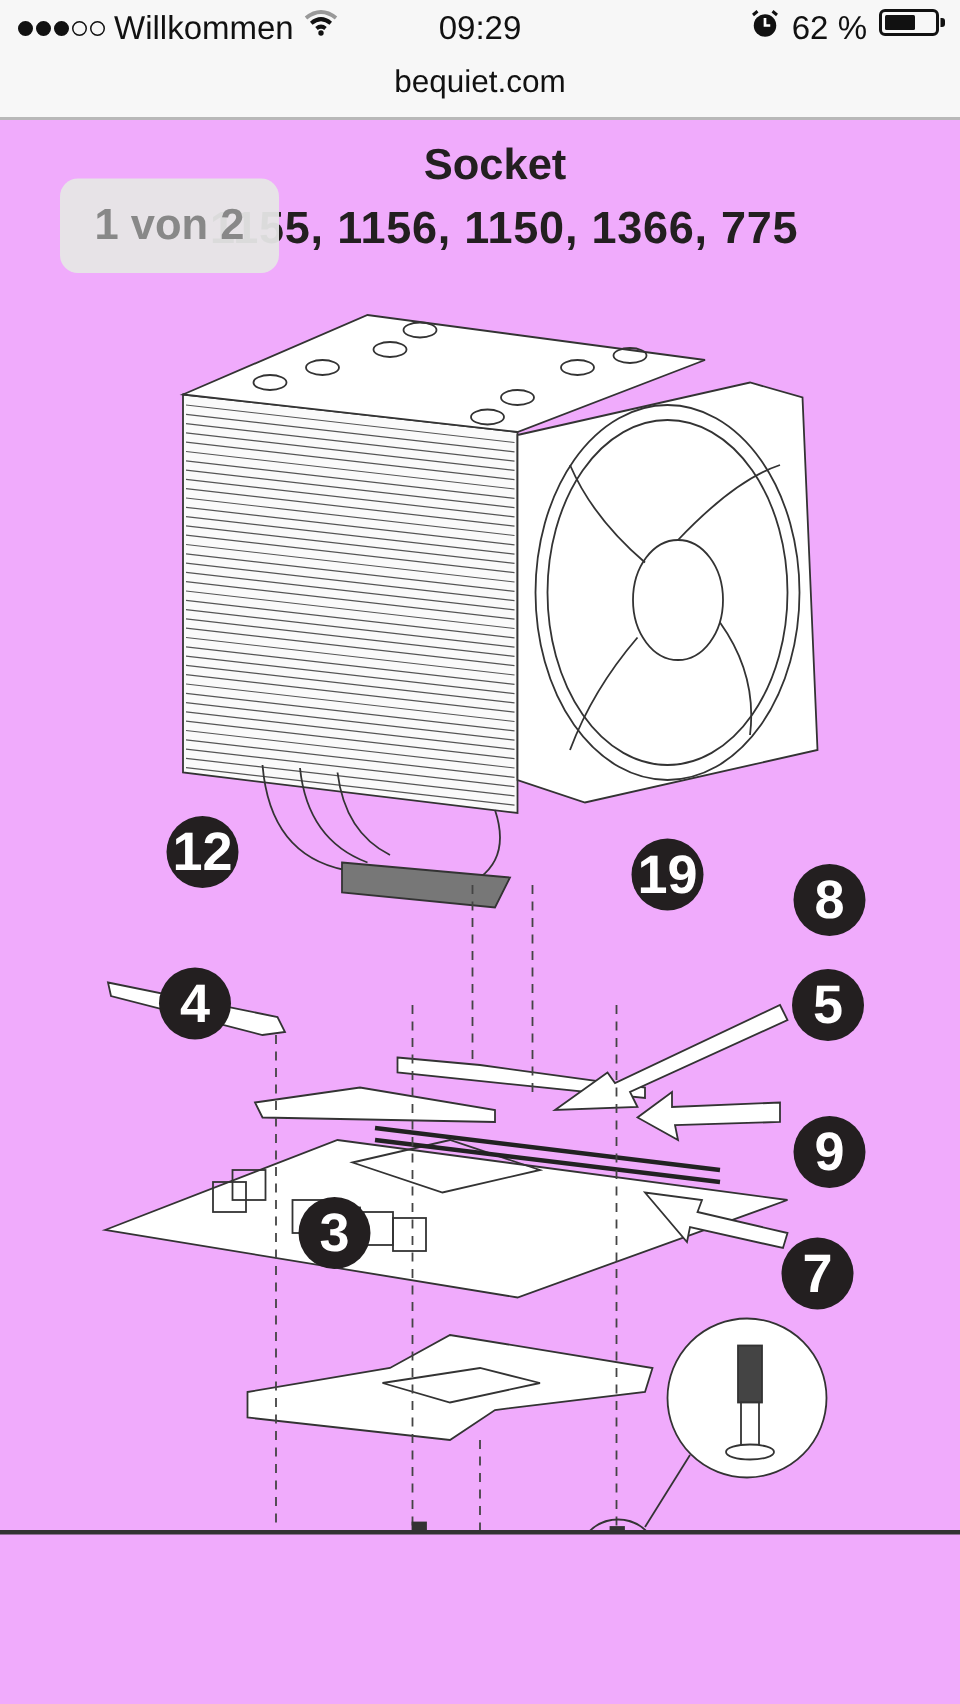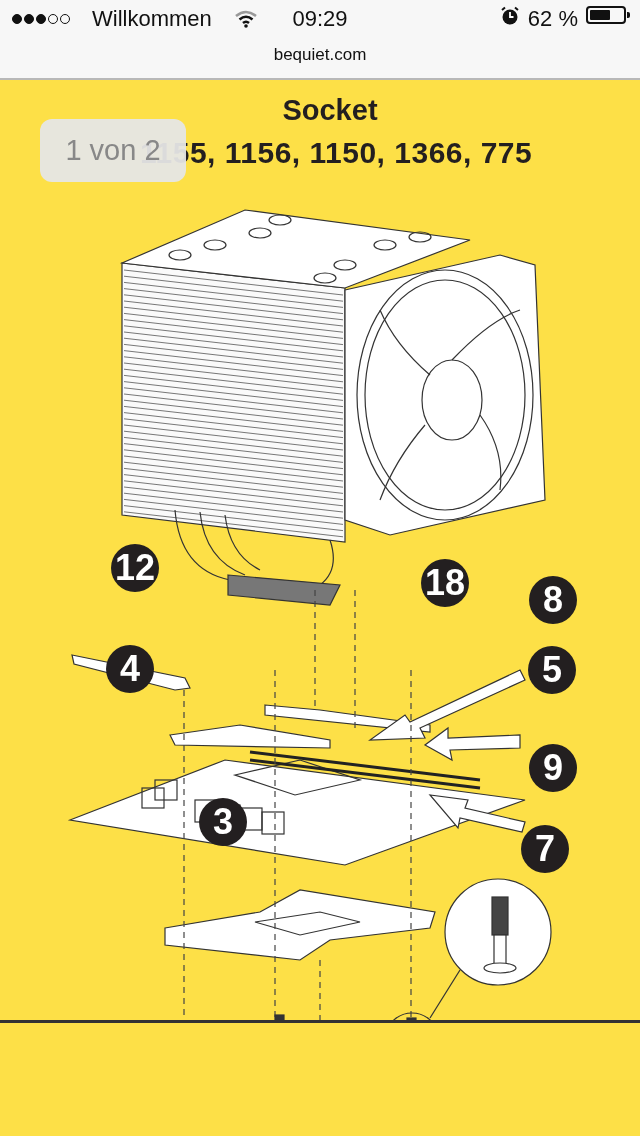--- a/index.html
+++ b/index.html
@@ -6,7 +6,7 @@
   body { width:640px; height:1136px; overflow:hidden; background:#ffffff; position:relative;
          font-family:"Liberation Sans", sans-serif; color:#111; }
   .statusbar { position:absolute; left:0; top:0; width:640px; height:40px; background:#f7f7f7; }
-  .sb-left { position:absolute; left:12px; top:6px; font-size:22px; display:flex; align-items:center; gap:22px; }
+  .sb-left { position:absolute; left:12px; top:6px; font-size:22px; display:flex; gap:6px; }
   .signal { display:flex; gap:2px; align-items:center; }
   .dot { width:10px; height:10px; border-radius:50%; border:1.5px solid #111; box-sizing:border-box; }
   .dot.on { background:#111; }

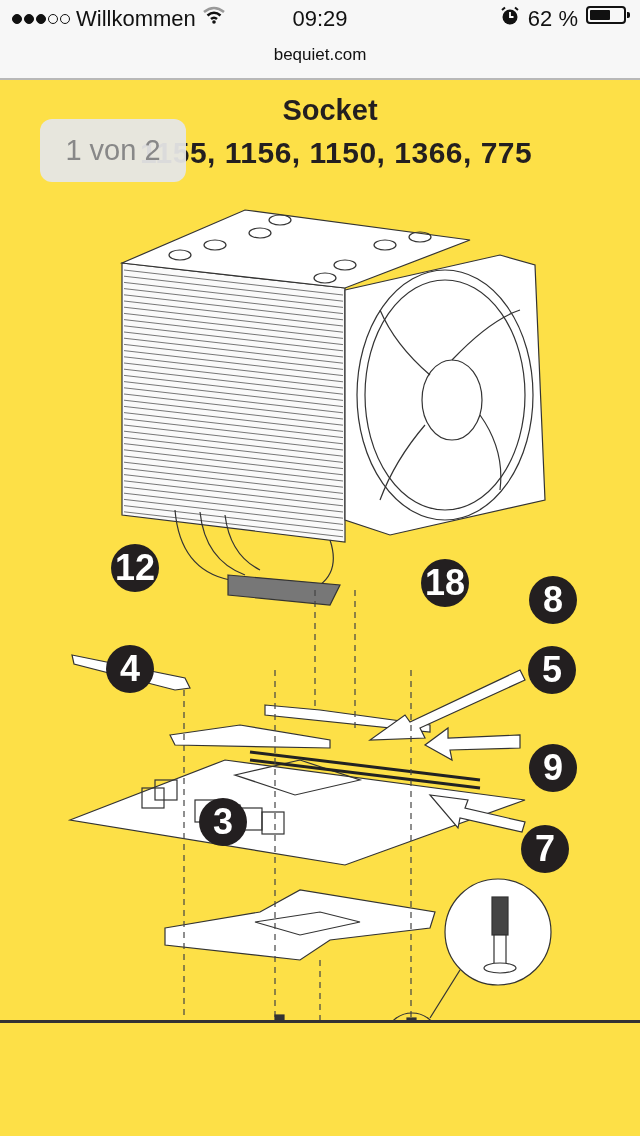--- a/index.html
+++ b/index.html
@@ -16,7 +16,7 @@
   .battery .fill { position:absolute; left:2px; top:2px; bottom:2px; background:#111; border-radius:1px; }
   .battery::after { content:""; position:absolute; right:-6px; top:4px; width:3px; height:6px; background:#111; border-radius:0 2px 2px 0; }
   .urlbar { position:absolute; left:0; top:40px; width:640px; height:38px; background:#f7f7f7; border-bottom:2px solid #b8b8b8; }
-  .url { text-align:center; font-size:17px; line-height:30px; color:#111; }
+  .url { text-align:center; font-size:21px; line-height:30px; color:#111; }
   .content { position:absolute; left:0; top:80px; width:640px; height:1056px; background:#fde047; }
   .title1 { position:absolute; left:0; width:660px; top:14px; text-align:center; font-size:29px; font-weight:bold; color:#231f20; }
   .title2 { position:absolute; left:140px; top:56px; font-size:30px; font-weight:bold; color:#231f20; letter-spacing:0.5px; white-space:nowrap; }

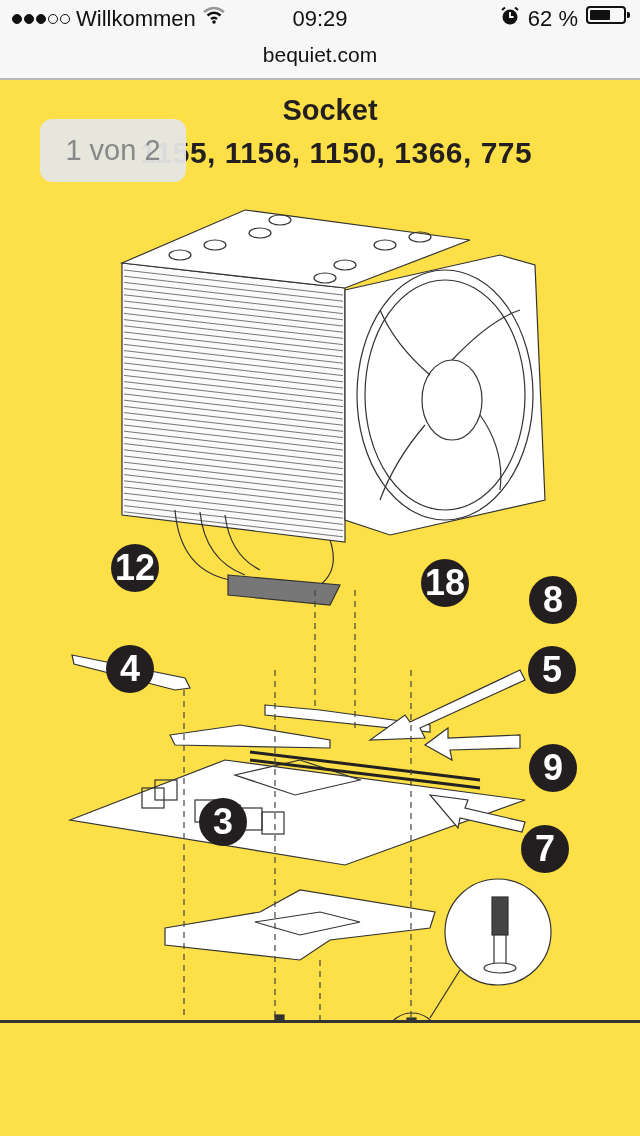--- a/index.html
+++ b/index.html
@@ -17,7 +17,7 @@
   .battery::after { content:""; position:absolute; right:-6px; top:4px; width:3px; height:6px; background:#111; border-radius:0 2px 2px 0; }
   .urlbar { position:absolute; left:0; top:40px; width:640px; height:38px; background:#f7f7f7; border-bottom:2px solid #b8b8b8; }
   .url { text-align:center; font-size:21px; line-height:30px; color:#111; }
-  .content { position:absolute; left:0; top:80px; width:640px; height:1056px; background:#fde047; }
+  .content { position:absolute; left:0; top:80px; width:640px; height:1056px; background:#f0abfc; }
   .title1 { position:absolute; left:0; width:660px; top:14px; text-align:center; font-size:29px; font-weight:bold; color:#231f20; }
   .title2 { position:absolute; left:140px; top:56px; font-size:30px; font-weight:bold; color:#231f20; letter-spacing:0.5px; white-space:nowrap; }
   .pagebadge { position:absolute; left:40px; top:39px; width:146px; height:63px; border-radius:12px;

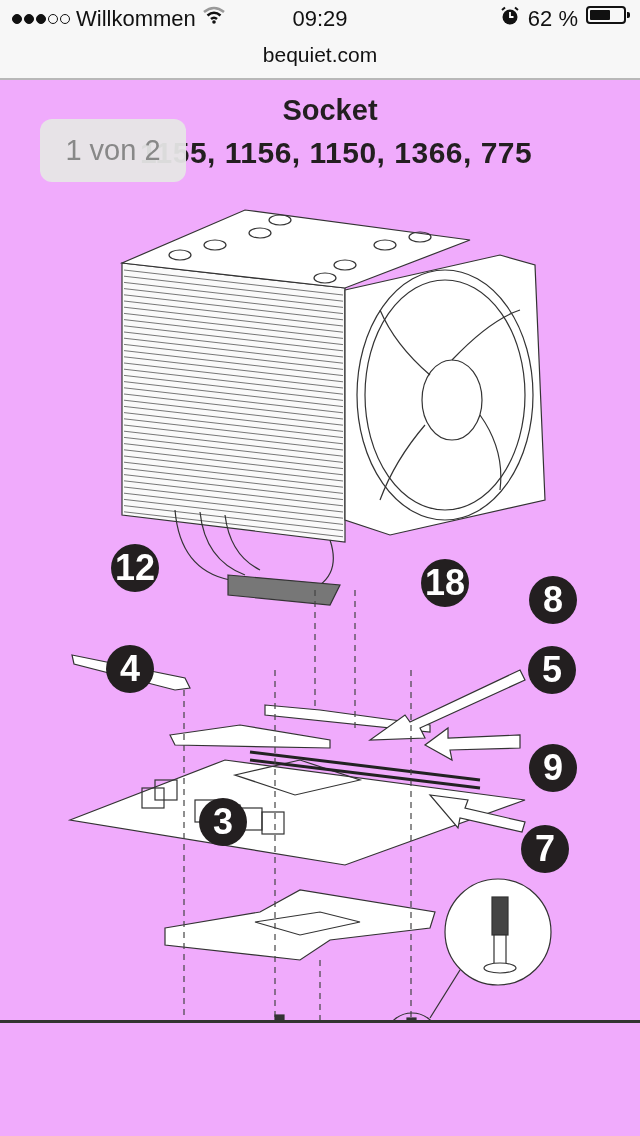--- a/index.html
+++ b/index.html
@@ -21,7 +21,7 @@
   .title1 { position:absolute; left:0; width:660px; top:14px; text-align:center; font-size:29px; font-weight:bold; color:#231f20; }
   .title2 { position:absolute; left:140px; top:56px; font-size:30px; font-weight:bold; color:#231f20; letter-spacing:0.5px; white-space:nowrap; }
   .pagebadge { position:absolute; left:40px; top:39px; width:146px; height:63px; border-radius:12px;
-               background:rgba(230,230,230,0.95); color:#888; font-size:29px; font-weight:normal;
+               background:rgba(230,230,230,0.95); color:#888; font-size:29px; font-weight:bold;
                display:flex; align-items:center; justify-content:center; }
   .diagram { position:absolute; left:0; top:120px; width:640px; height:820px; }
   .callout { position:absolute; width:48px; height:48px; border-radius:50%; background:#231f20; color:#fff;

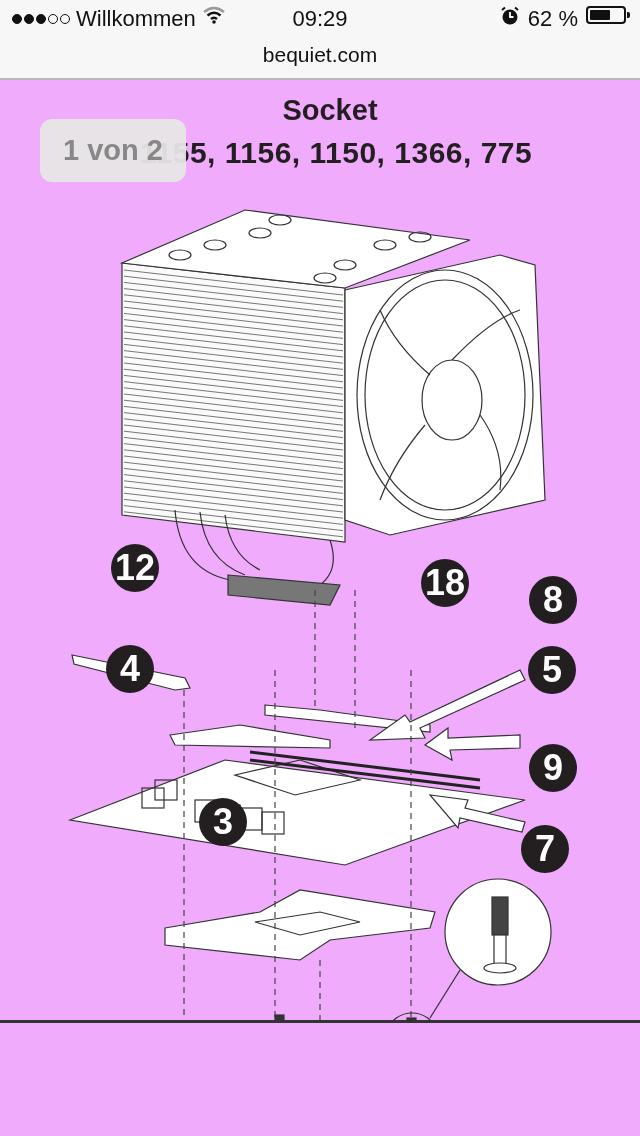--- a/index.html
+++ b/index.html
@@ -199,7 +199,7 @@
   </svg>
 
   <div class="callout" style="left:111px;top:452px;">12</div>
-  <div class="callout" style="left:421px;top:467px;">18</div>
+  <div class="callout" style="left:421px;top:467px;">19</div>
   <div class="callout" style="left:529px;top:484px;">8</div>
   <div class="callout" style="left:106px;top:553px;">4</div>
   <div class="callout" style="left:528px;top:554px;">5</div>

